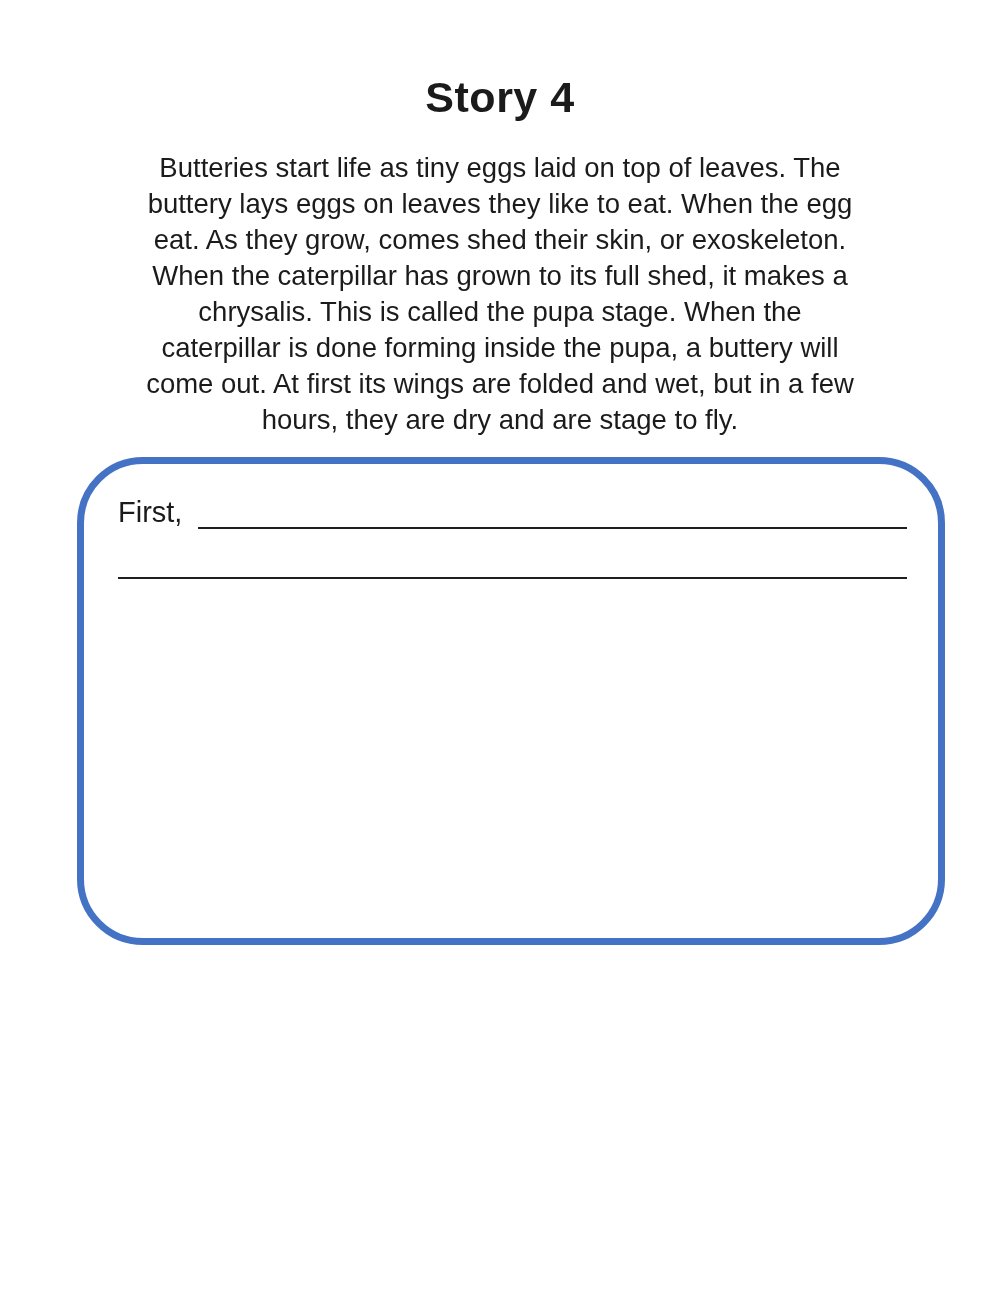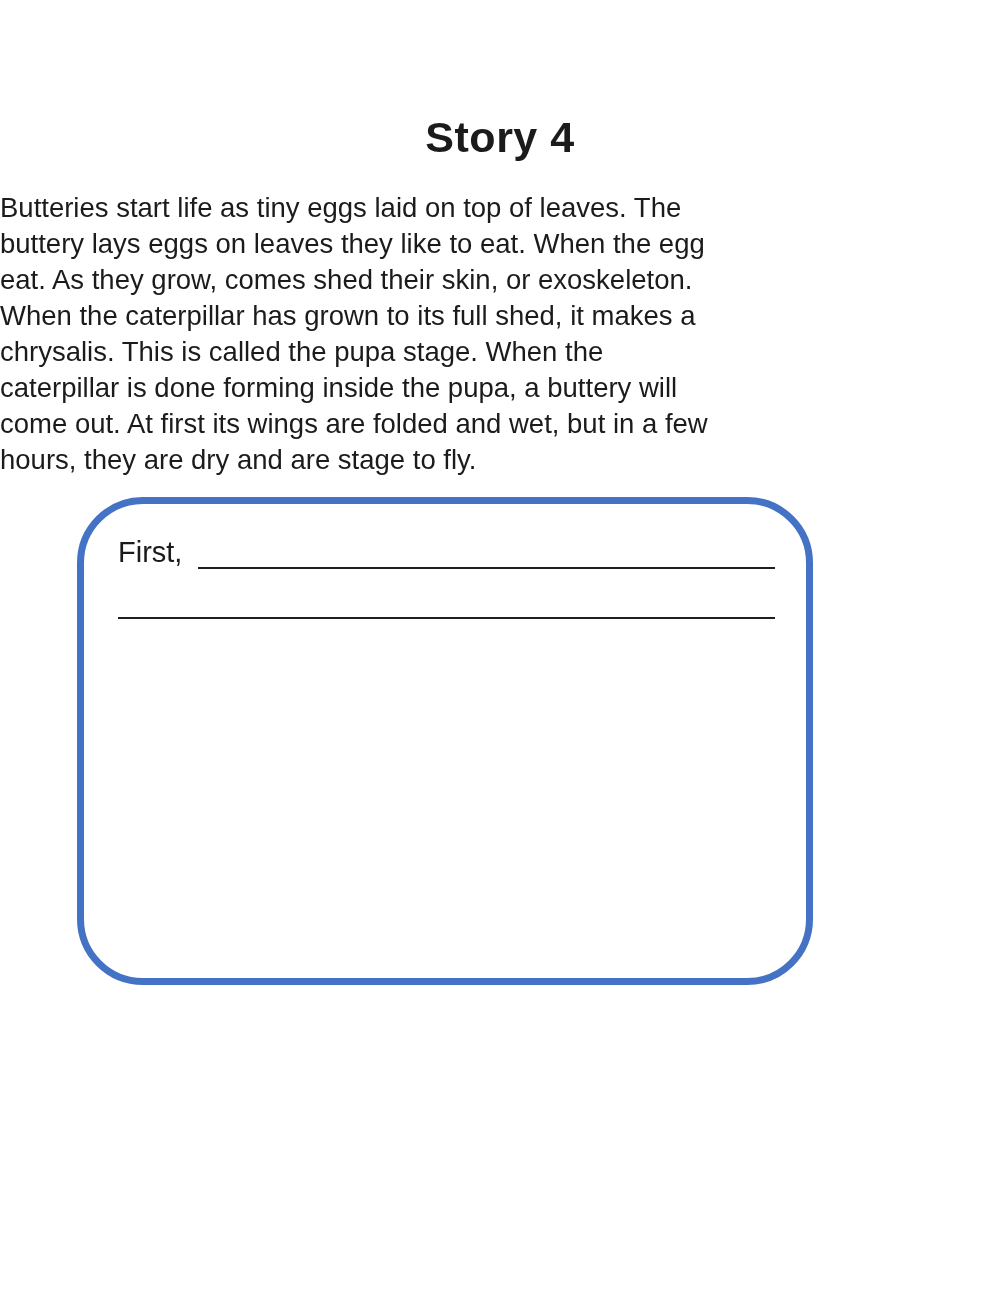--- a/index.html
+++ b/index.html
@@ -16,7 +16,7 @@
     overflow: hidden;
   }
   .page-title {
-    padding-top: 114px;
+    padding-top: 74px;
     font-size: 43px;
     line-height: 46px;
     font-weight: bold;

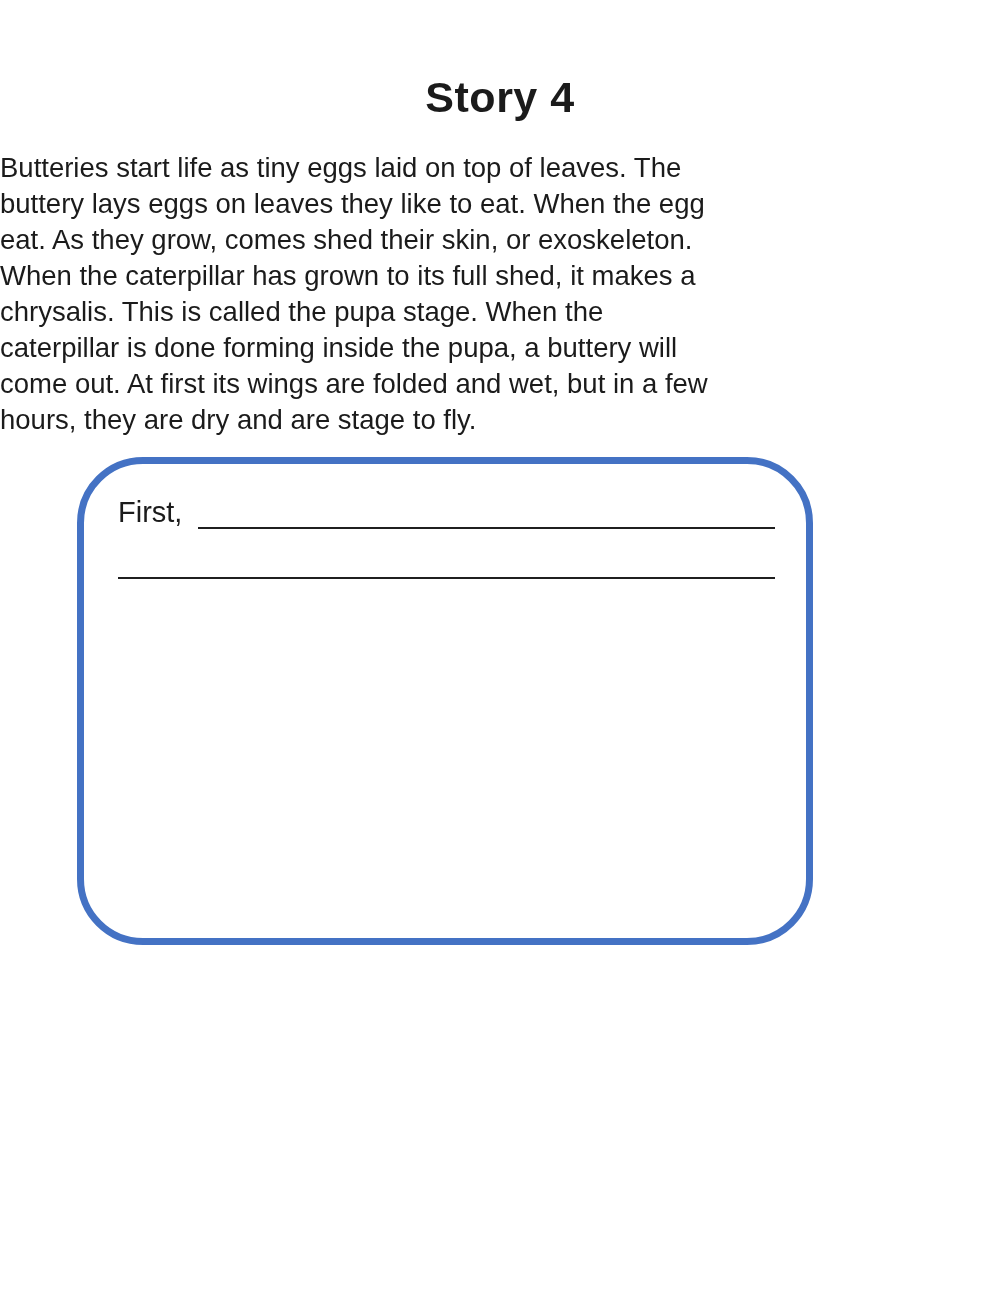--- a/index.html
+++ b/index.html
@@ -25,6 +25,7 @@
   }
   .story {
     margin-top: 30px;
+    text-align: center;
     font-size: 27.5px;
     line-height: 36px;
   }

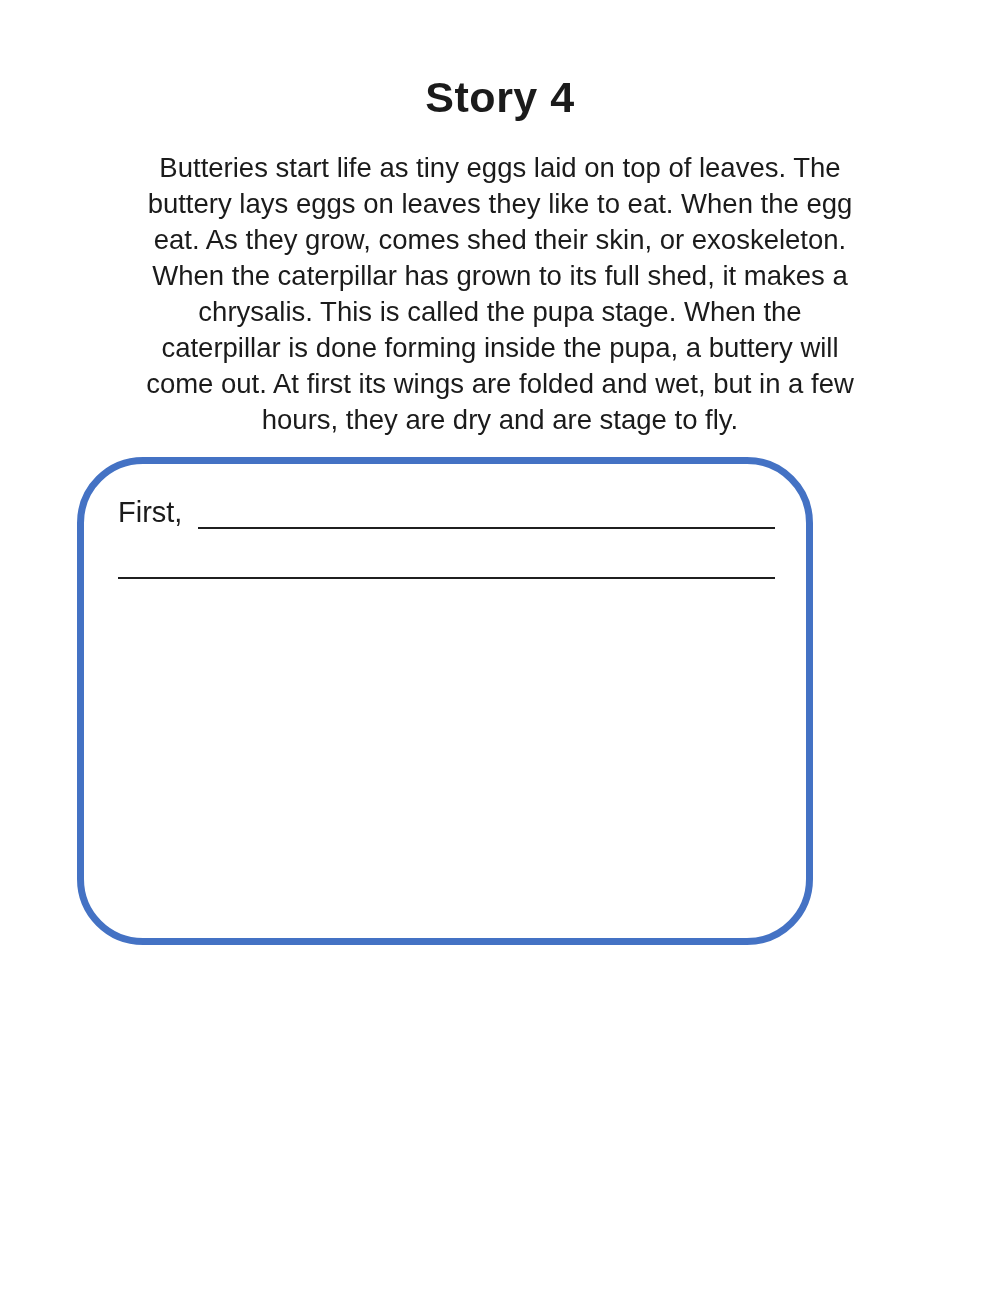--- a/index.html
+++ b/index.html
@@ -34,7 +34,7 @@
   }
   .answer-box {
     box-sizing: border-box;
-    width: 736px;
+    width: 868px;
     height: 488px;
     margin: 19px 87px 0 77px;
     border: 7px solid #4472C4;

